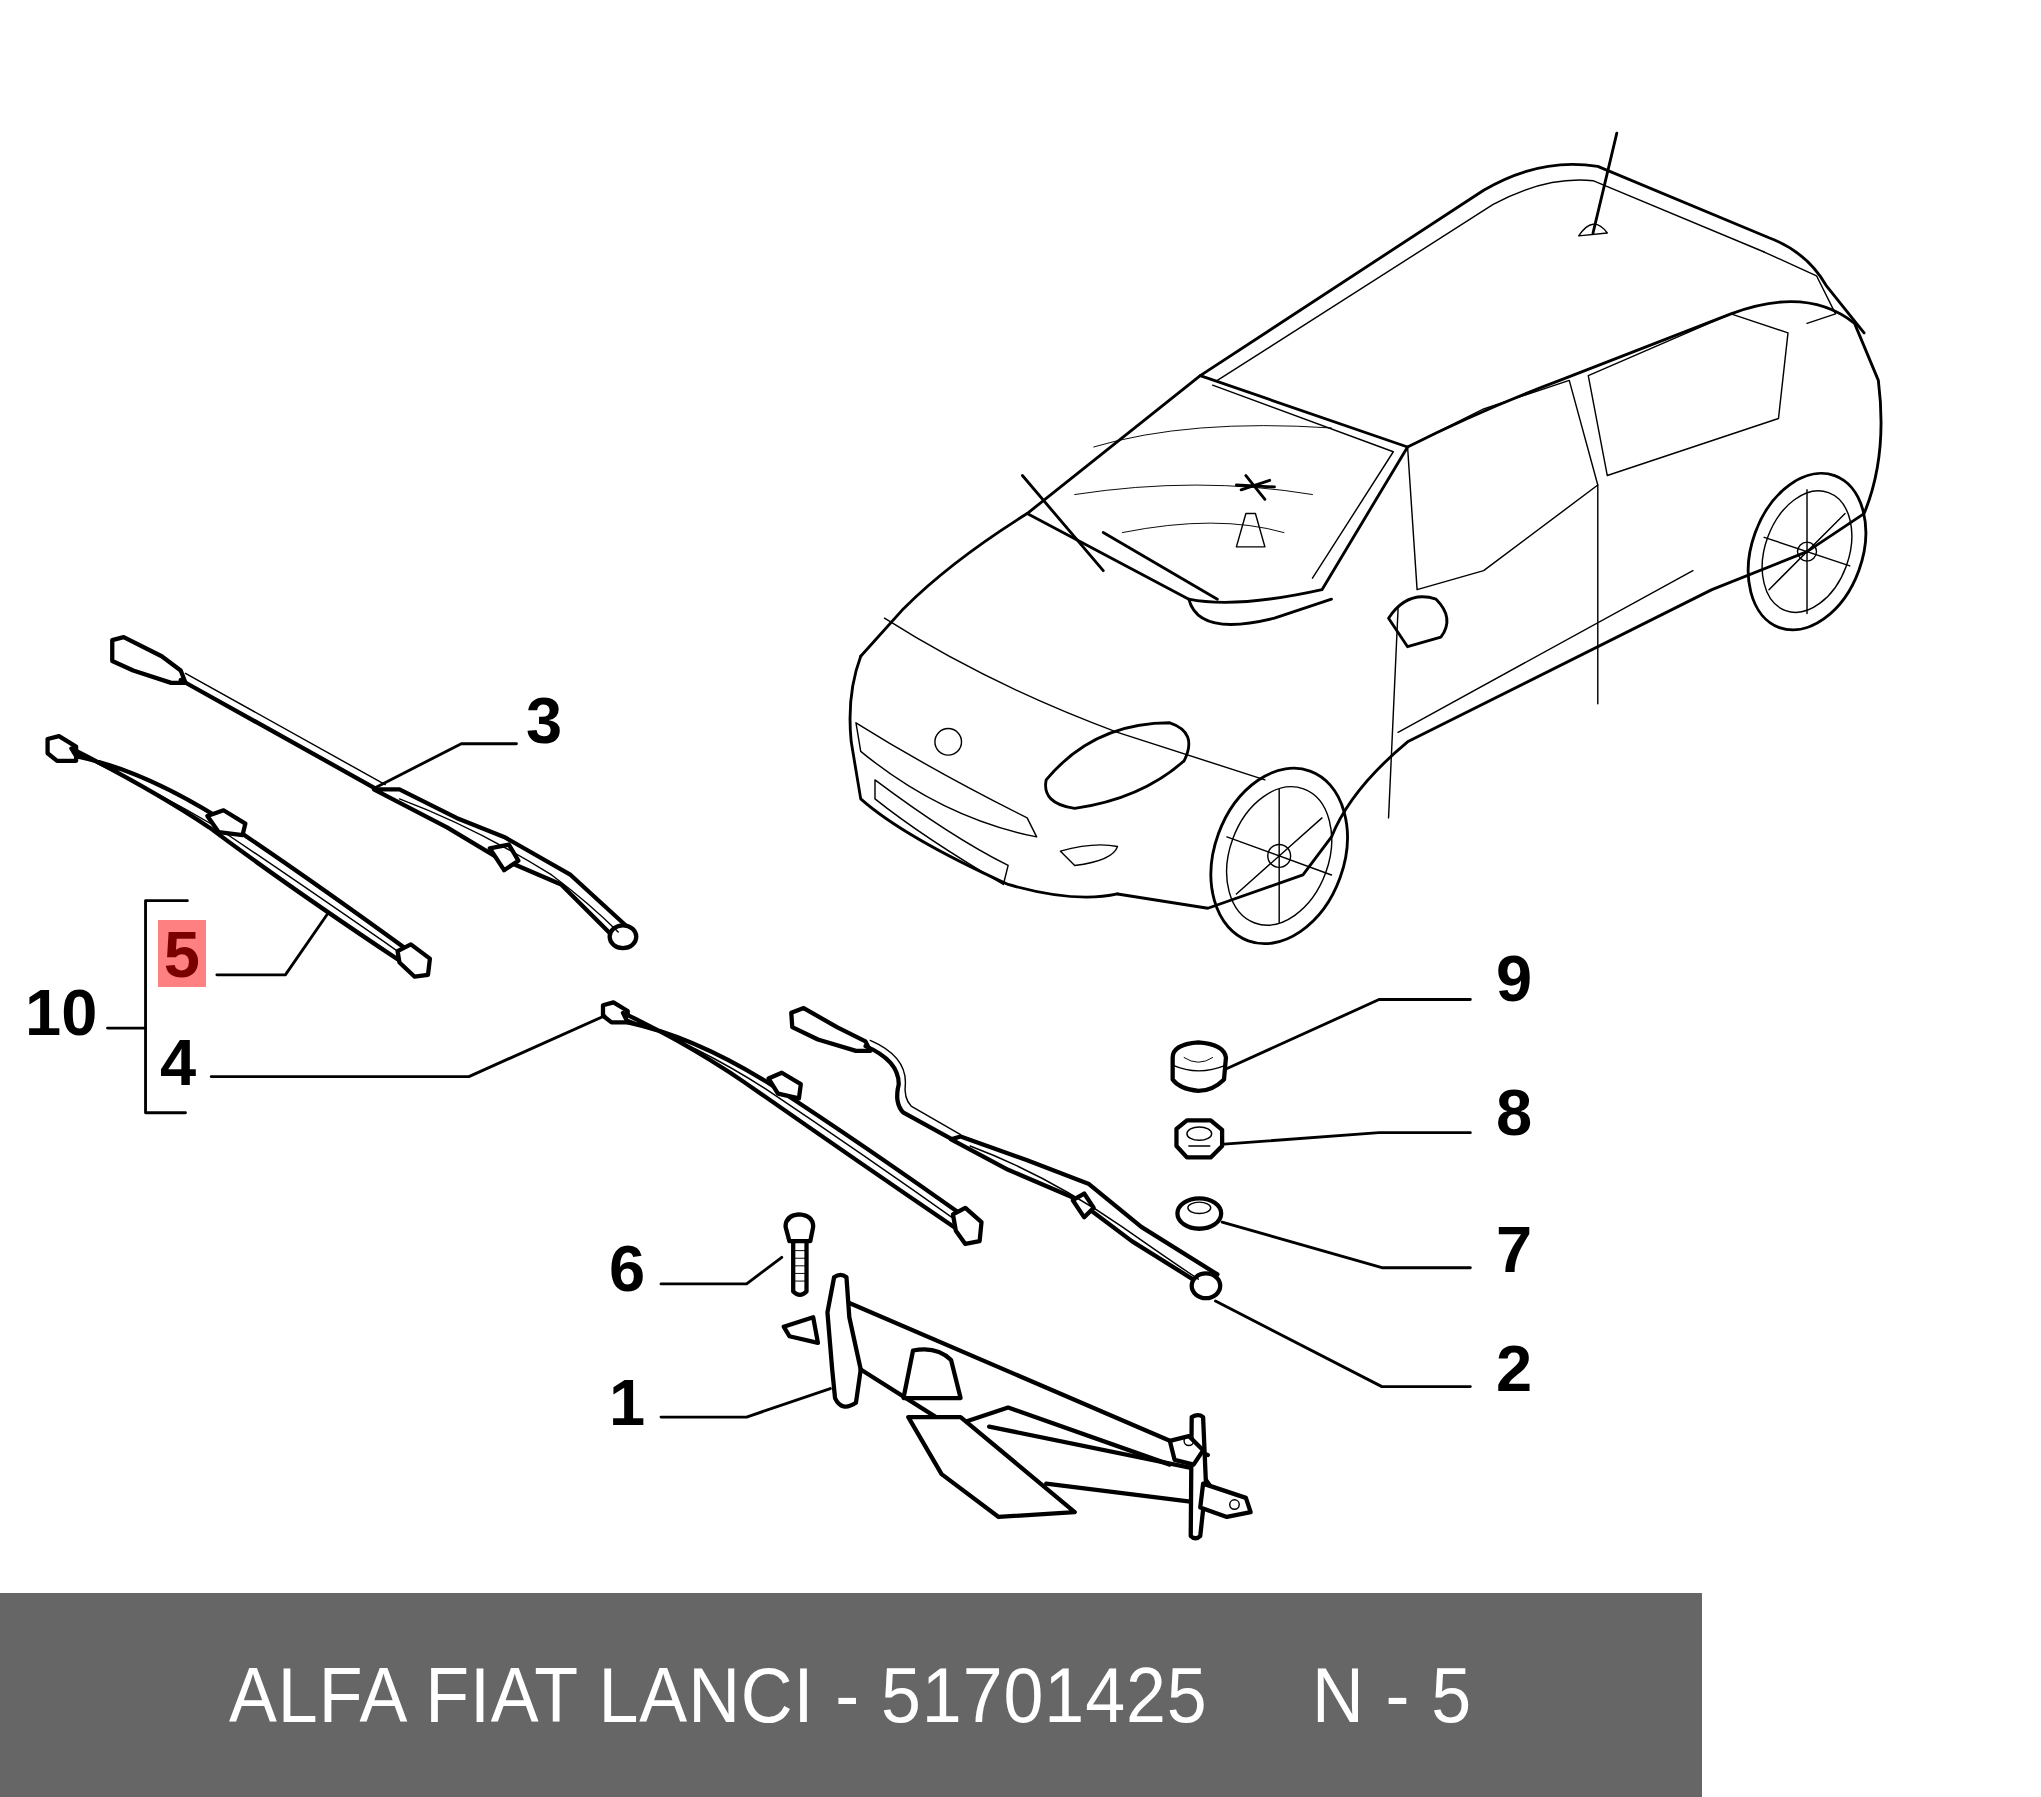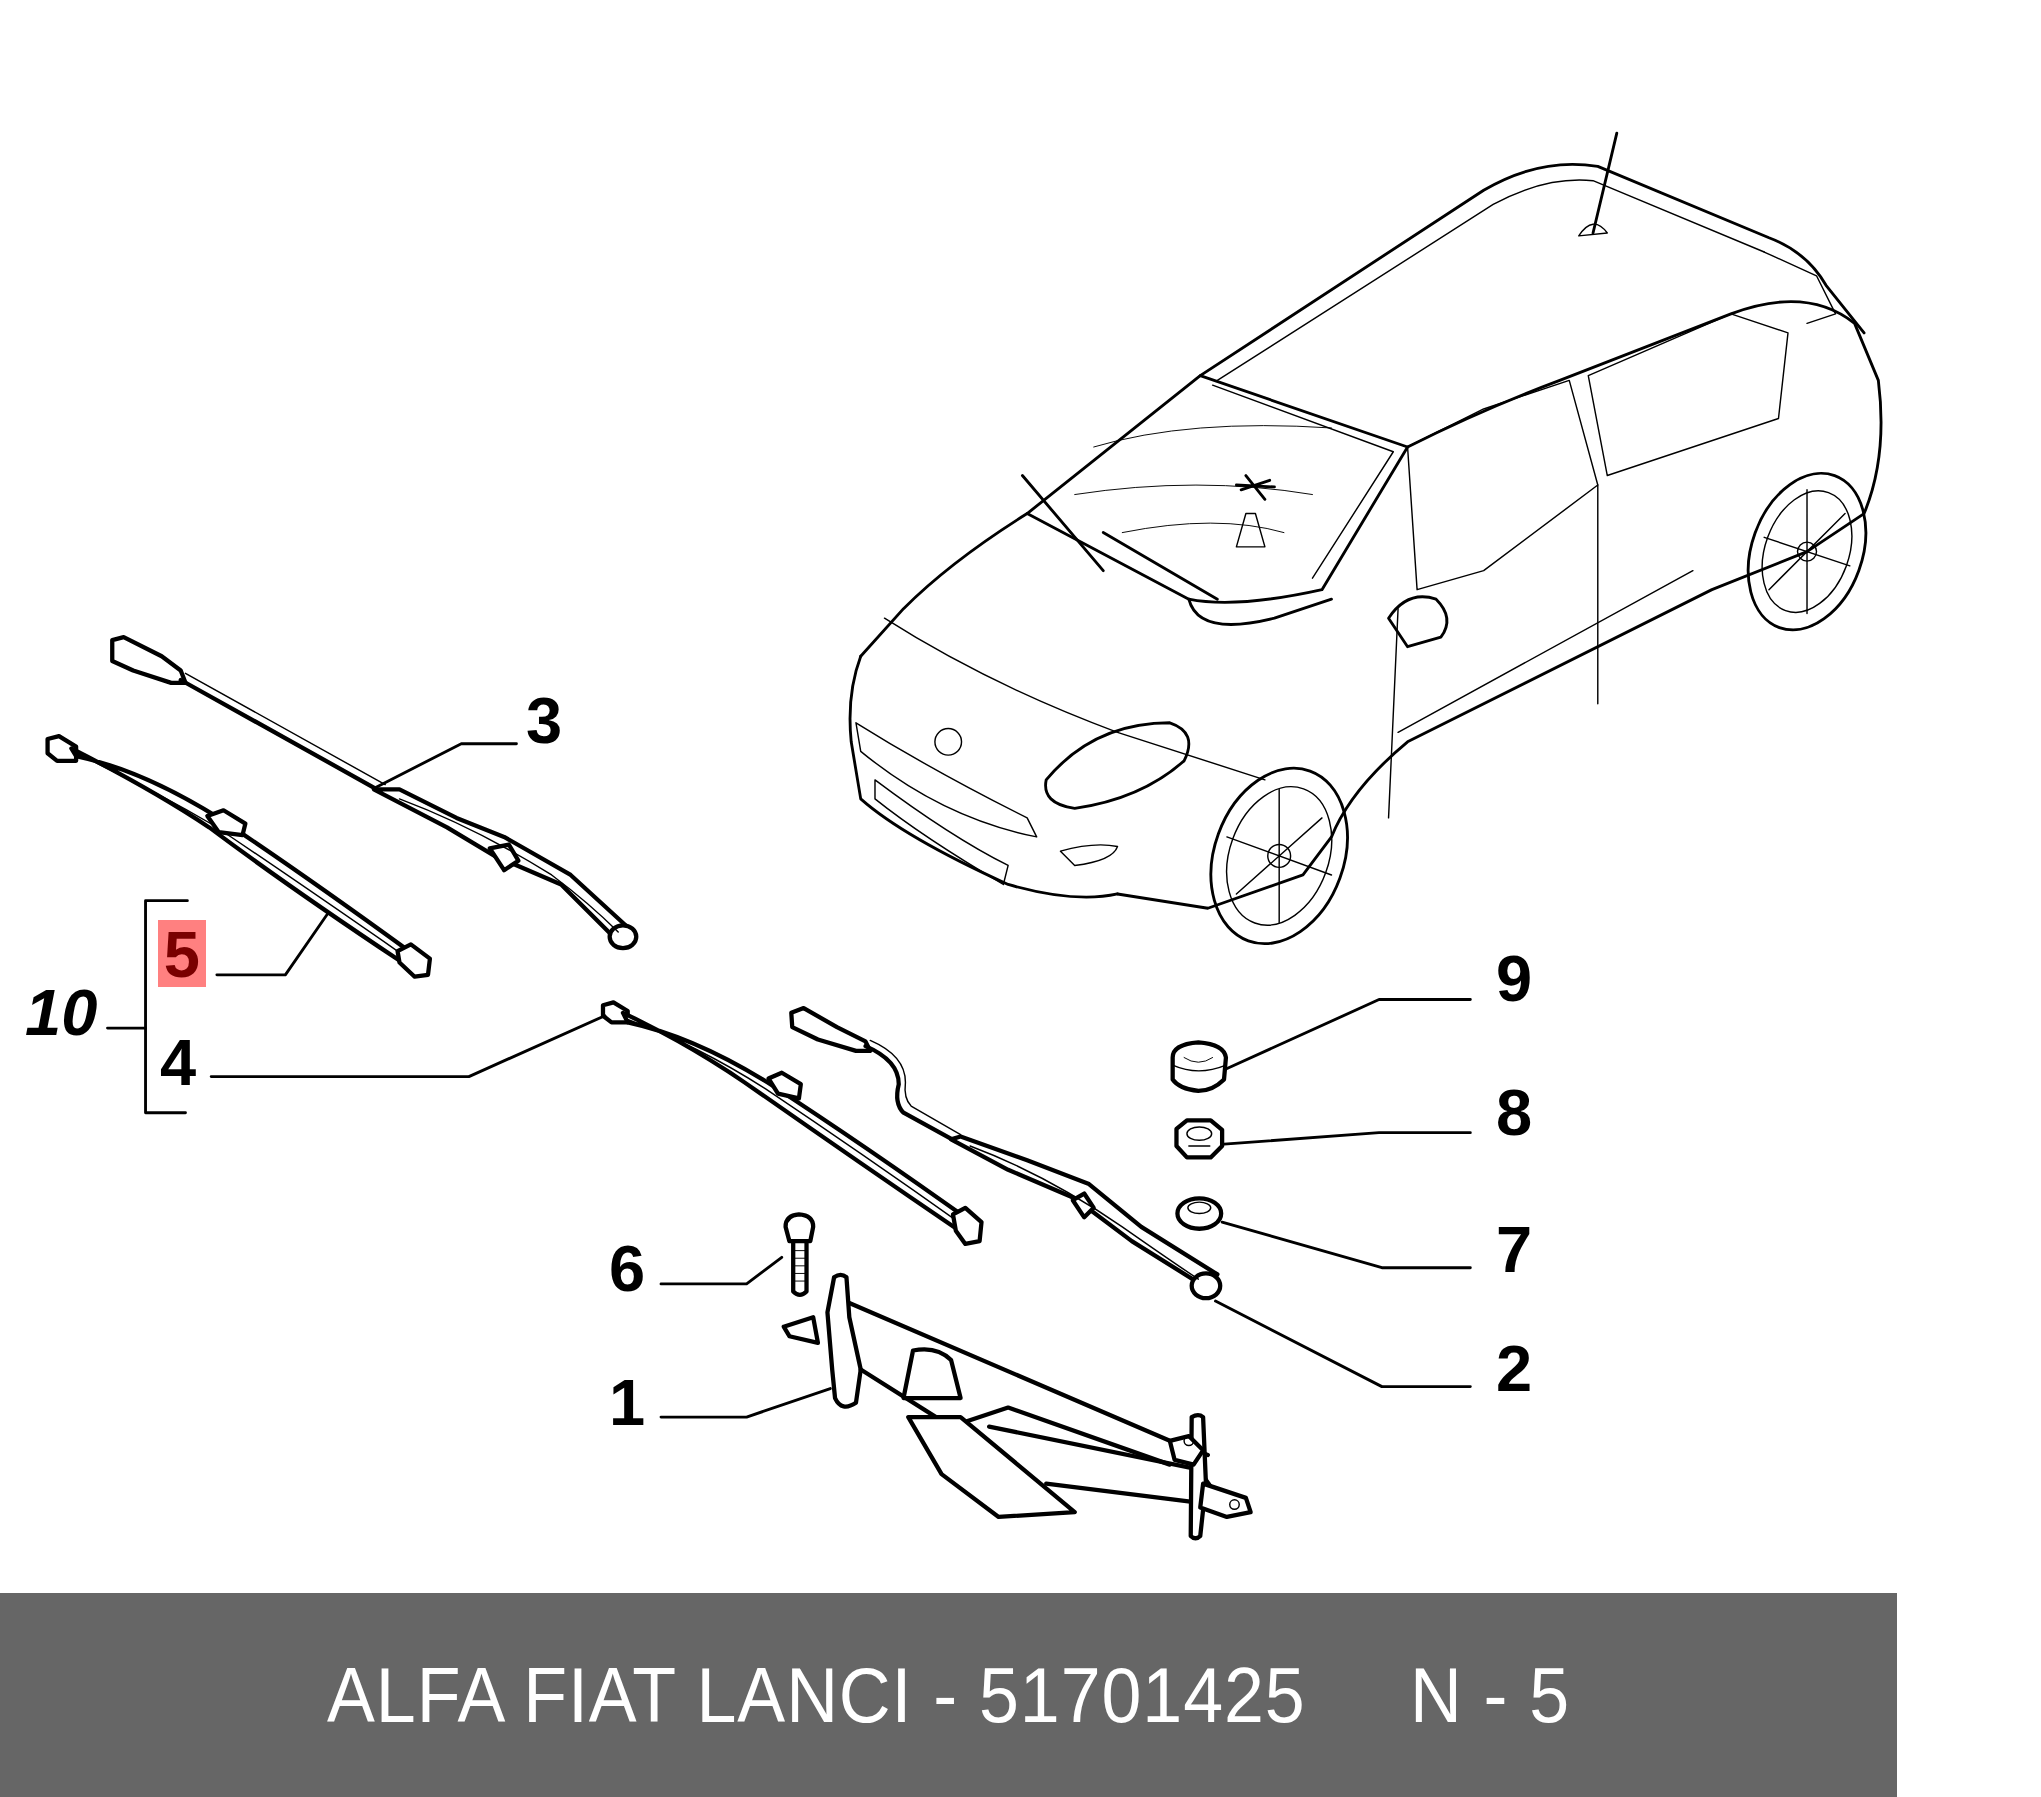--- a/index.html
+++ b/index.html
@@ -183,7 +183,7 @@
 
 <div class="callout-label" style="left:526px; top:688px;">3</div>
 <div class="callout-label highlight" style="left:158px; top:920px;">5</div>
-<div class="callout-label" style="left:25px; top:980px;font-style:italic;">10</div>
+<div class="callout-label" style="left:25px; top:980px;">10</div>
 <div class="callout-label" style="left:160px; top:1030px;">4</div>
 <div class="callout-label" style="left:1496px; top:946px;">9</div>
 <div class="callout-label" style="left:1496px; top:1080px;">8</div>

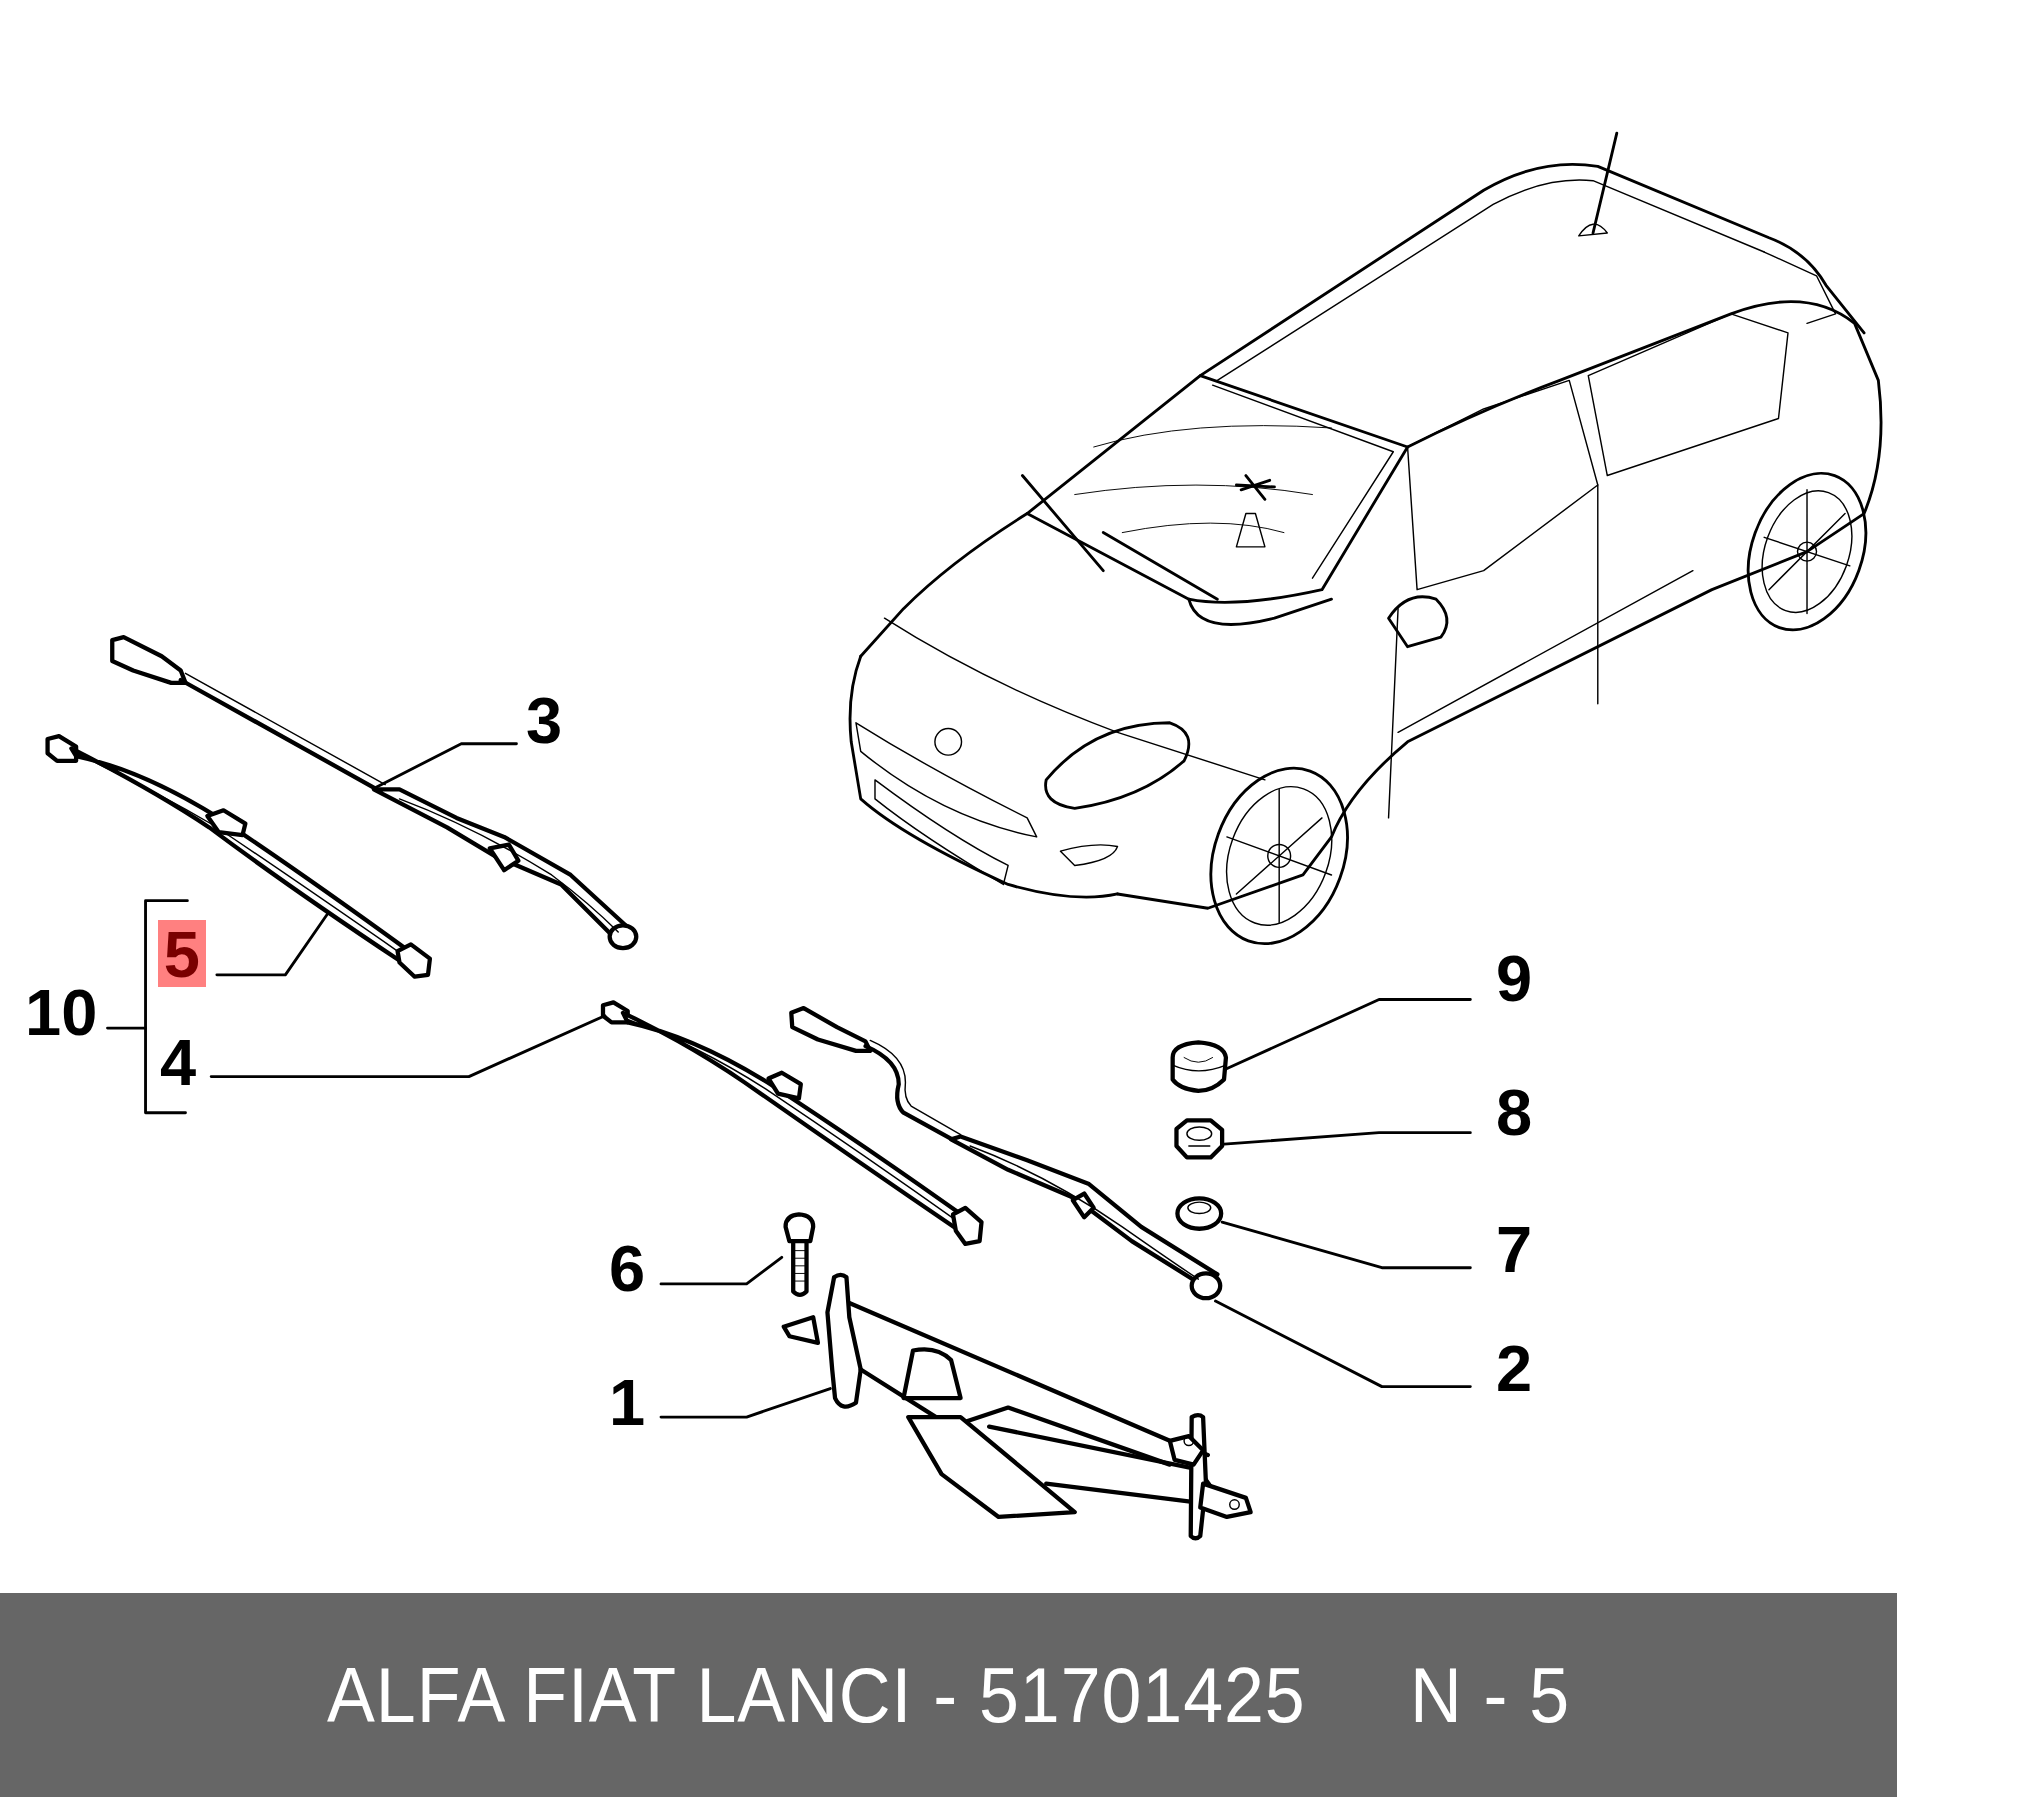--- a/index.html
+++ b/index.html
@@ -8,7 +8,7 @@
   #diagram svg { width: 2041px; height: 1593px; display: block; }
   .callout-label { position: absolute; font-family: "Liberation Sans", sans-serif; font-weight: bold; font-size: 65px; line-height: 1; color: #000; }
   .callout-label.highlight { background: #ff8080; color: #7a0000; padding: 1.9px 5.7px 0 5.7px; }
-  #footer { position: absolute; left: 0; top: 1593px; width: 1897px; height: 204px; background: #666666; display: flex; align-items: center; justify-content: center; }
+  #footer { position: absolute; left: 0; top: 1593px; width: 1702px; height: 204px; background: #666666; display: flex; align-items: center; justify-content: center; }
   #footer-text { color: #ffffff; font-family: "Liberation Sans", sans-serif; font-size: 78px; letter-spacing: 1px; white-space: pre; transform: scaleX(0.92); }
   .stroke { fill: none; stroke: #000; stroke-linejoin: round; stroke-linecap: round; }
   .thick { stroke-width: 4.5; }

